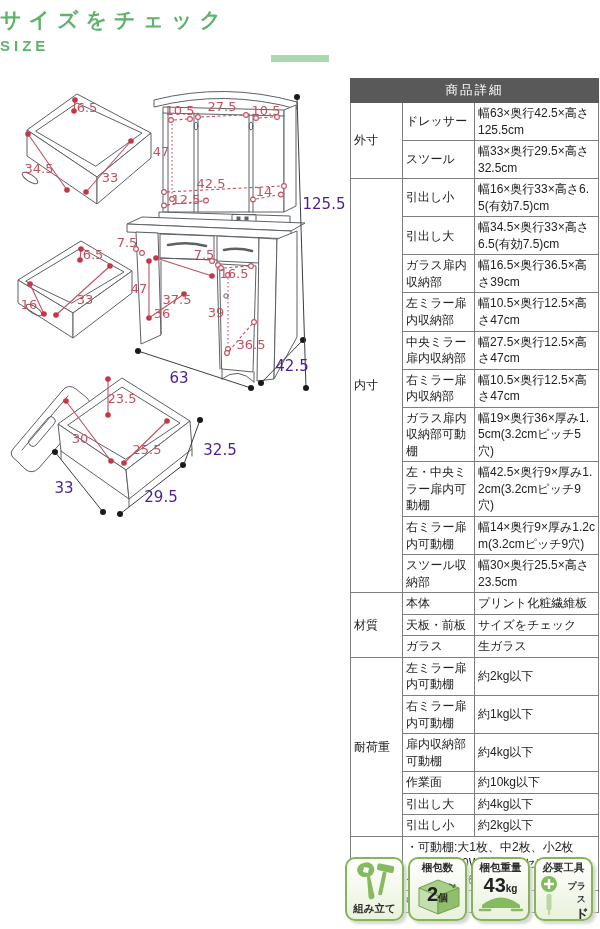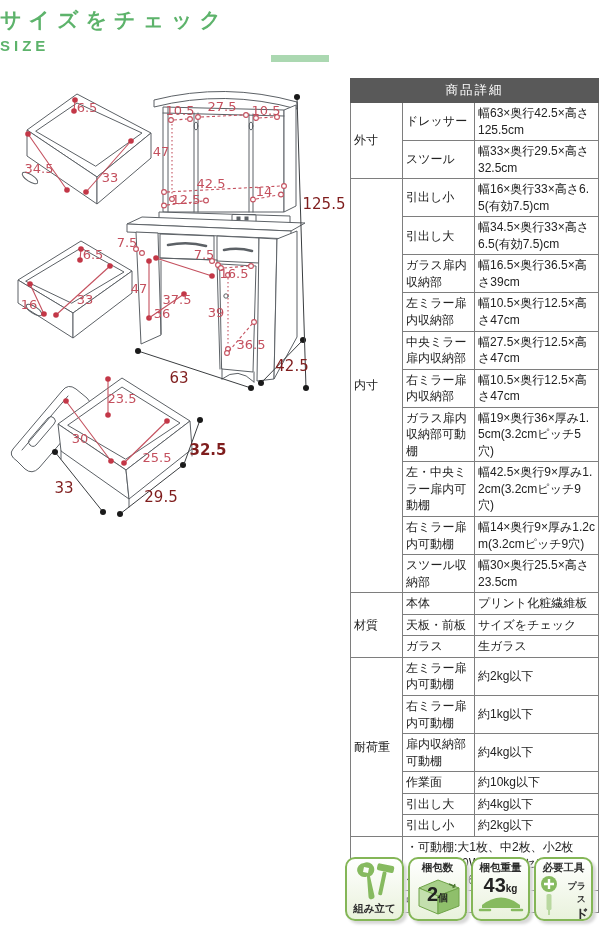--- a/index.html
+++ b/index.html
@@ -27,7 +27,7 @@
   .rcir{fill:#fff;stroke:#c4505e;stroke-width:1.1;}
   .dim{position:absolute;transform:translate(-50%,-50%);white-space:nowrap;font-family:"DejaVu Sans",sans-serif;}
   .dim-r{color:#c4505e;font-size:13px;}
-  .dim-g{color:#7f1d1d;font-size:15px;}
+  .dim-g{color:#4c1d95;font-size:15px;}
   
   .spec-table{position:absolute;left:350px;top:78px;width:248px;border-collapse:collapse;table-layout:fixed;}
   .spec-table th{background:#595959;color:#fff;font-weight:normal;font-size:12.5px;letter-spacing:2px;padding:3px 0;border:1px solid #595959;}

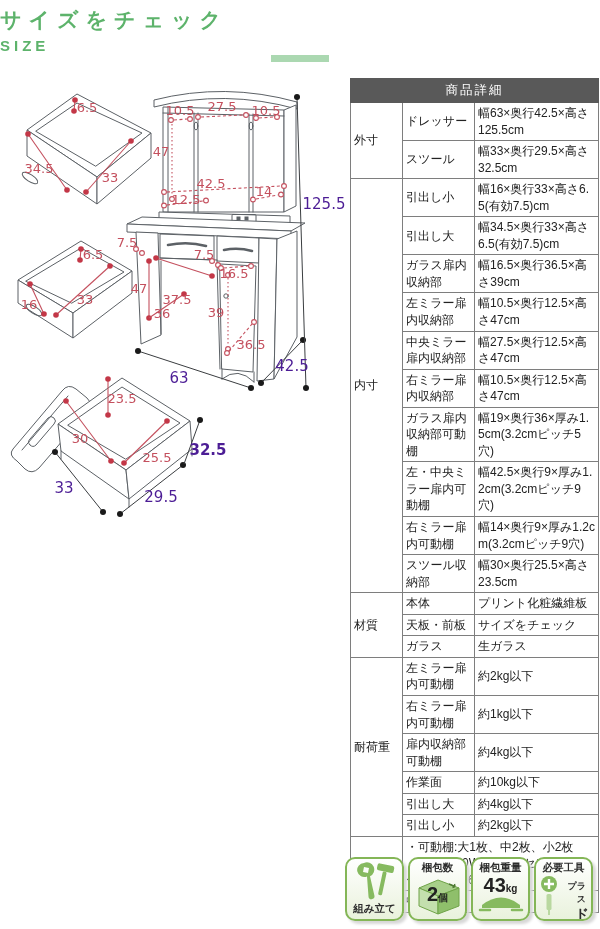--- a/index.html
+++ b/index.html
@@ -240,7 +240,7 @@
       <span class="dim dim-r" style="left: 85px; top: 299px;">33</span>
       <span class="dim dim-r" style="left: 122px; top: 398px;">23.5</span>
       <span class="dim dim-r" style="left: 80px; top: 438px;">30</span>
-      <span class="dim dim-r" style="left: 157px; top: 449px; margin-top: 8px;">25.5</span>
+      <span class="dim dim-r" style="left: 147px; top: 449px;">25.5</span>
       <span class="dim dim-g" style="left: 64px; top: 488px;">33</span>
       <span class="dim dim-g" style="left: 161px; top: 497px;">29.5</span>
       <span class="dim dim-g" style="left: 208px; top: 450px; font-weight: bold;">32.5</span>

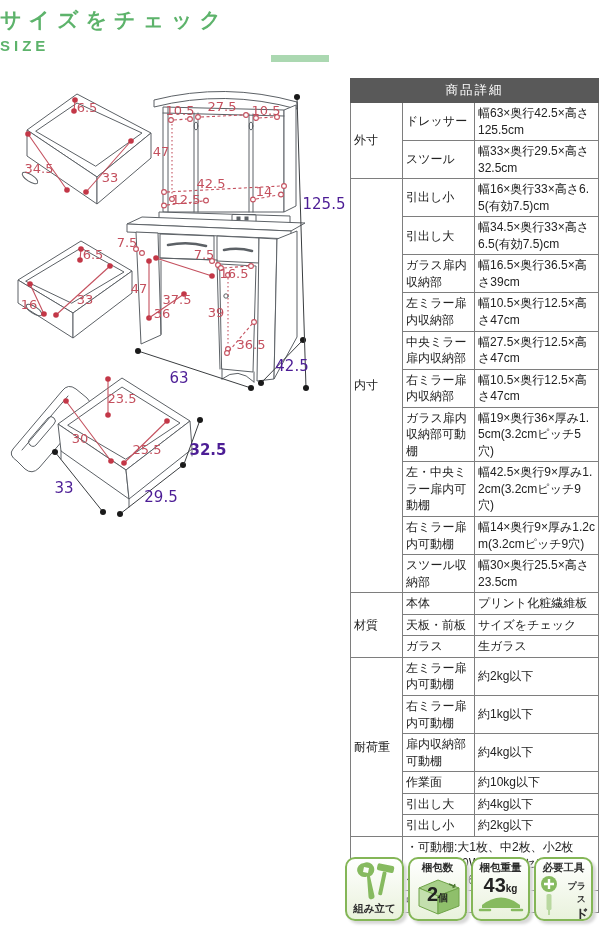--- a/index.html
+++ b/index.html
@@ -243,7 +243,7 @@
       <span class="dim dim-r" style="left: 147px; top: 449px;">25.5</span>
       <span class="dim dim-g" style="left: 64px; top: 488px;">33</span>
       <span class="dim dim-g" style="left: 161px; top: 497px;">29.5</span>
-      <span class="dim dim-g" style="left: 208px; top: 450px; font-weight: bold;">32.5</span>
+      <span class="dim dim-g" style="left: 220px; top: 450px;">32.5</span>
     </div>
 </div>
 

